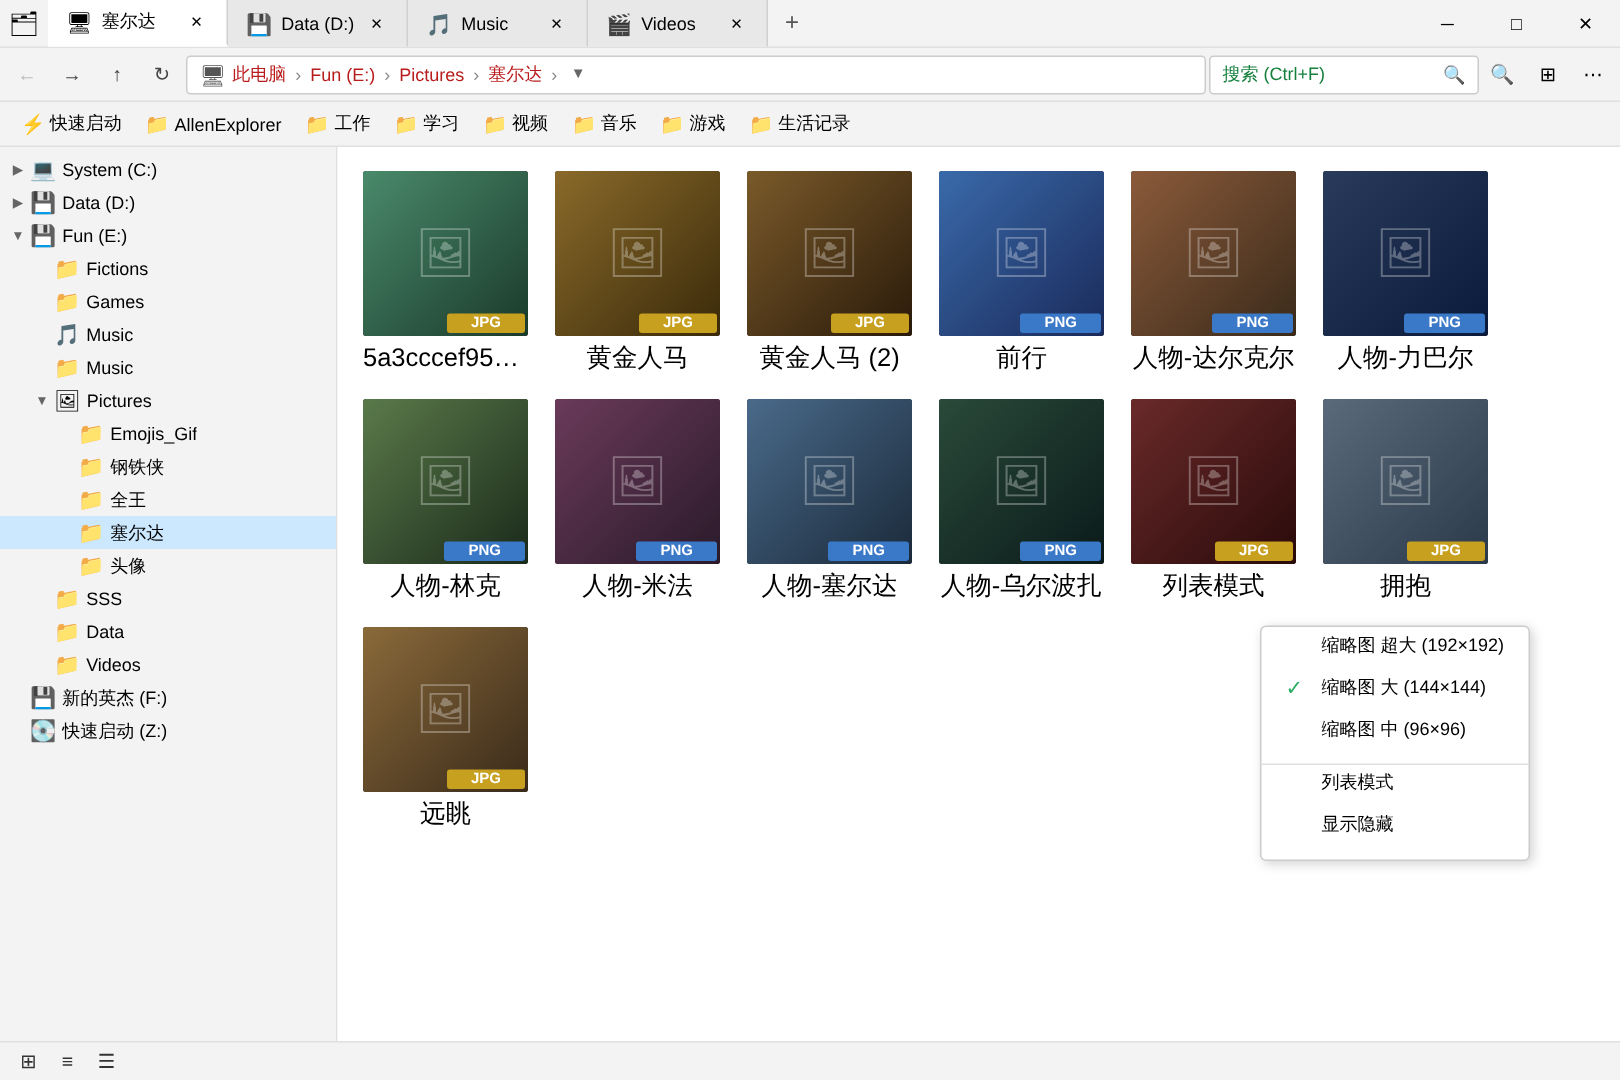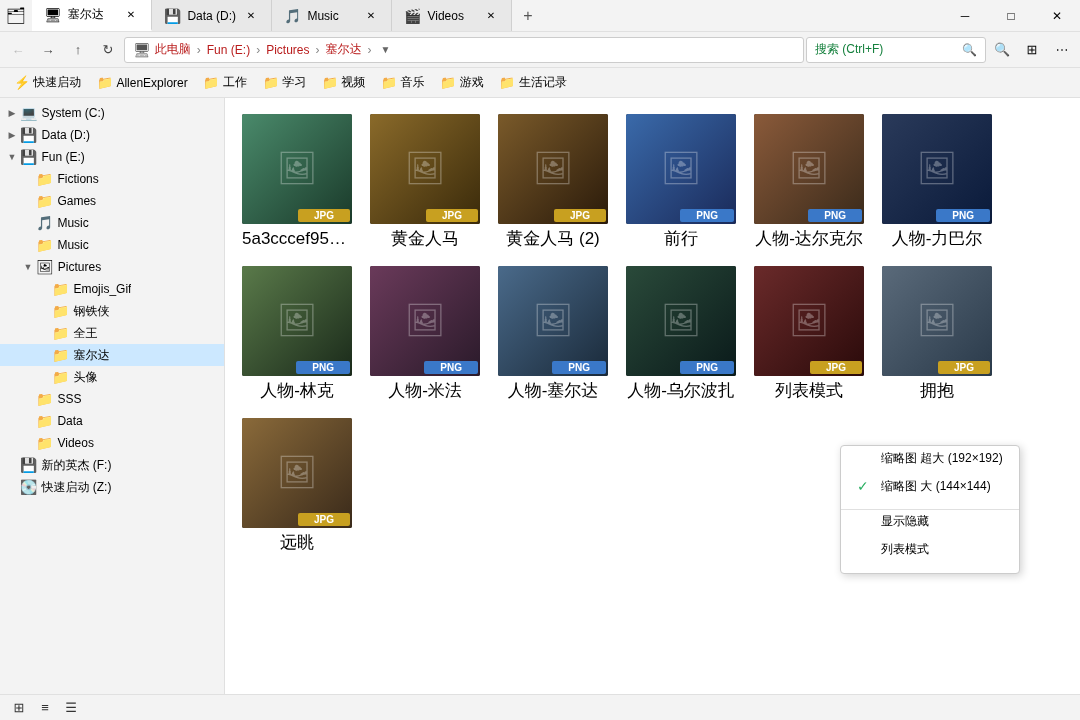--- a/index.html
+++ b/index.html
@@ -698,6 +698,10 @@
           <span class="ctx-check">✓</span>
       <span>缩略图 大 (144×144)</span>
         </div>
+        <div class="ctx-item">
+          <span class="ctx-check"></span>
+      <span>缩略图 中 (96×96)</span>
+        </div>
         <div class="ctx-divider"></div>
         <div class="ctx-item">
           <span class="ctx-check"></span>

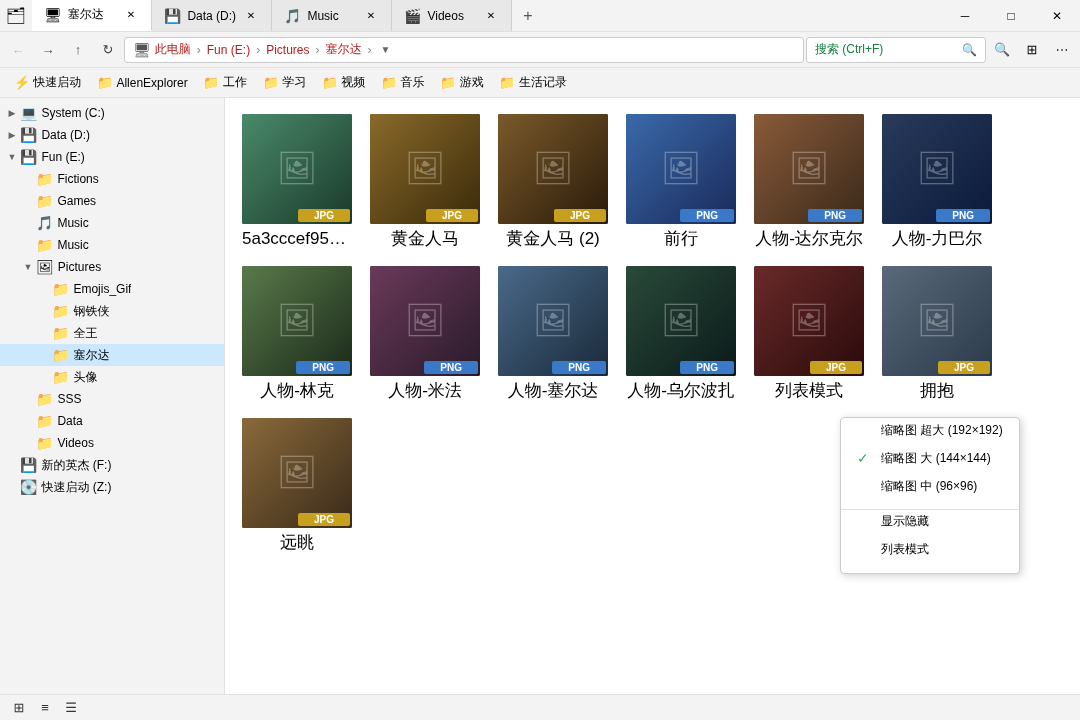--- a/index.html
+++ b/index.html
@@ -705,11 +705,11 @@
         <div class="ctx-divider"></div>
         <div class="ctx-item">
           <span class="ctx-check"></span>
-      <span>显示隐藏</span>
+      <span>列表模式</span>
         </div>
         <div class="ctx-item">
           <span class="ctx-check"></span>
-      <span>列表模式</span>
+      <span>显示隐藏</span>
         </div>
       </div>
   </div>

